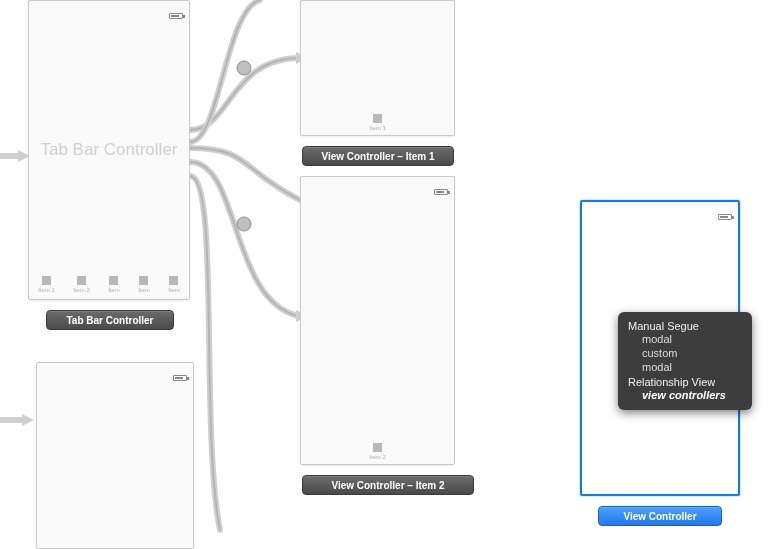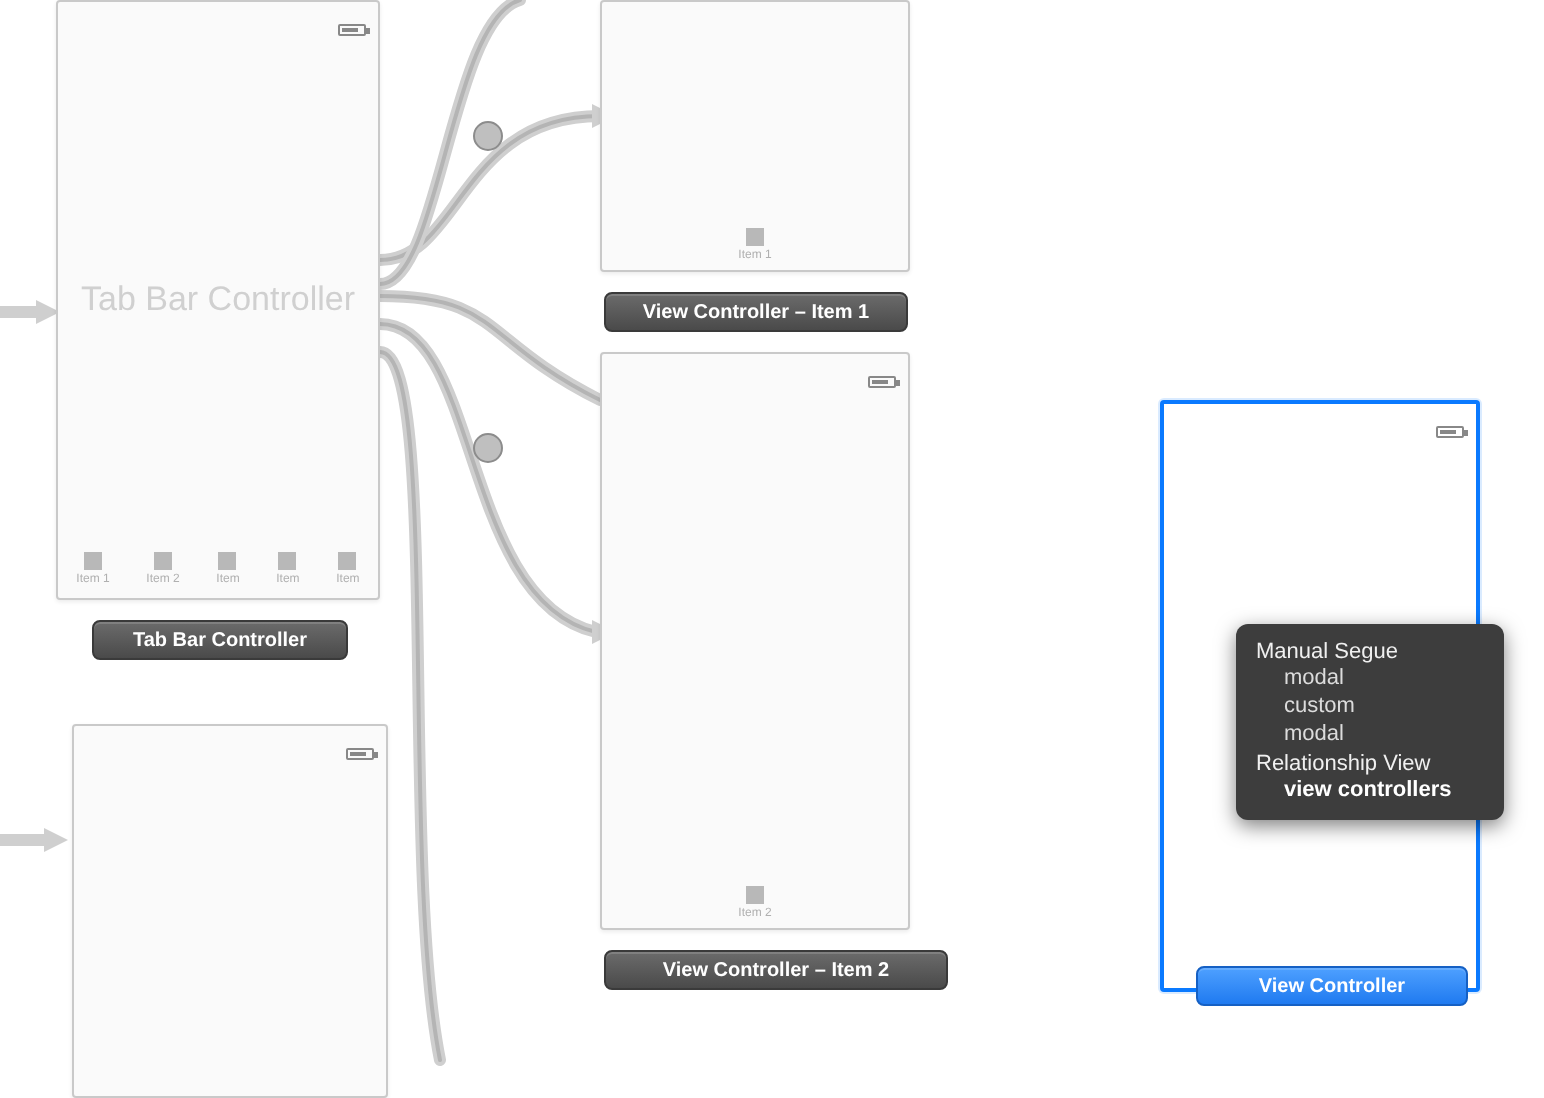--- a/index.html
+++ b/index.html
@@ -33,7 +33,7 @@
   .popover { position:absolute; background:#3d3d3d; border-radius:6px; padding:6px 10px 8px 10px; box-shadow:0 3px 10px rgba(0,0,0,0.5); color:#e8e8e8; font-size:11px; }
   .popover .hdr { font-weight:400; color:#f0f0f0; margin-top:2px; }
   .popover .opt { padding:1px 0 1px 14px; color:#dcdcdc; cursor:default; }
-  .popover .opt.final { color:#ffffff; font-weight:600; }
+  .popover .opt.final { color:#ffffff; font-weight:600;font-style:italic; }
 
   
   svg.wires { position:absolute; inset:0; pointer-events:none; }

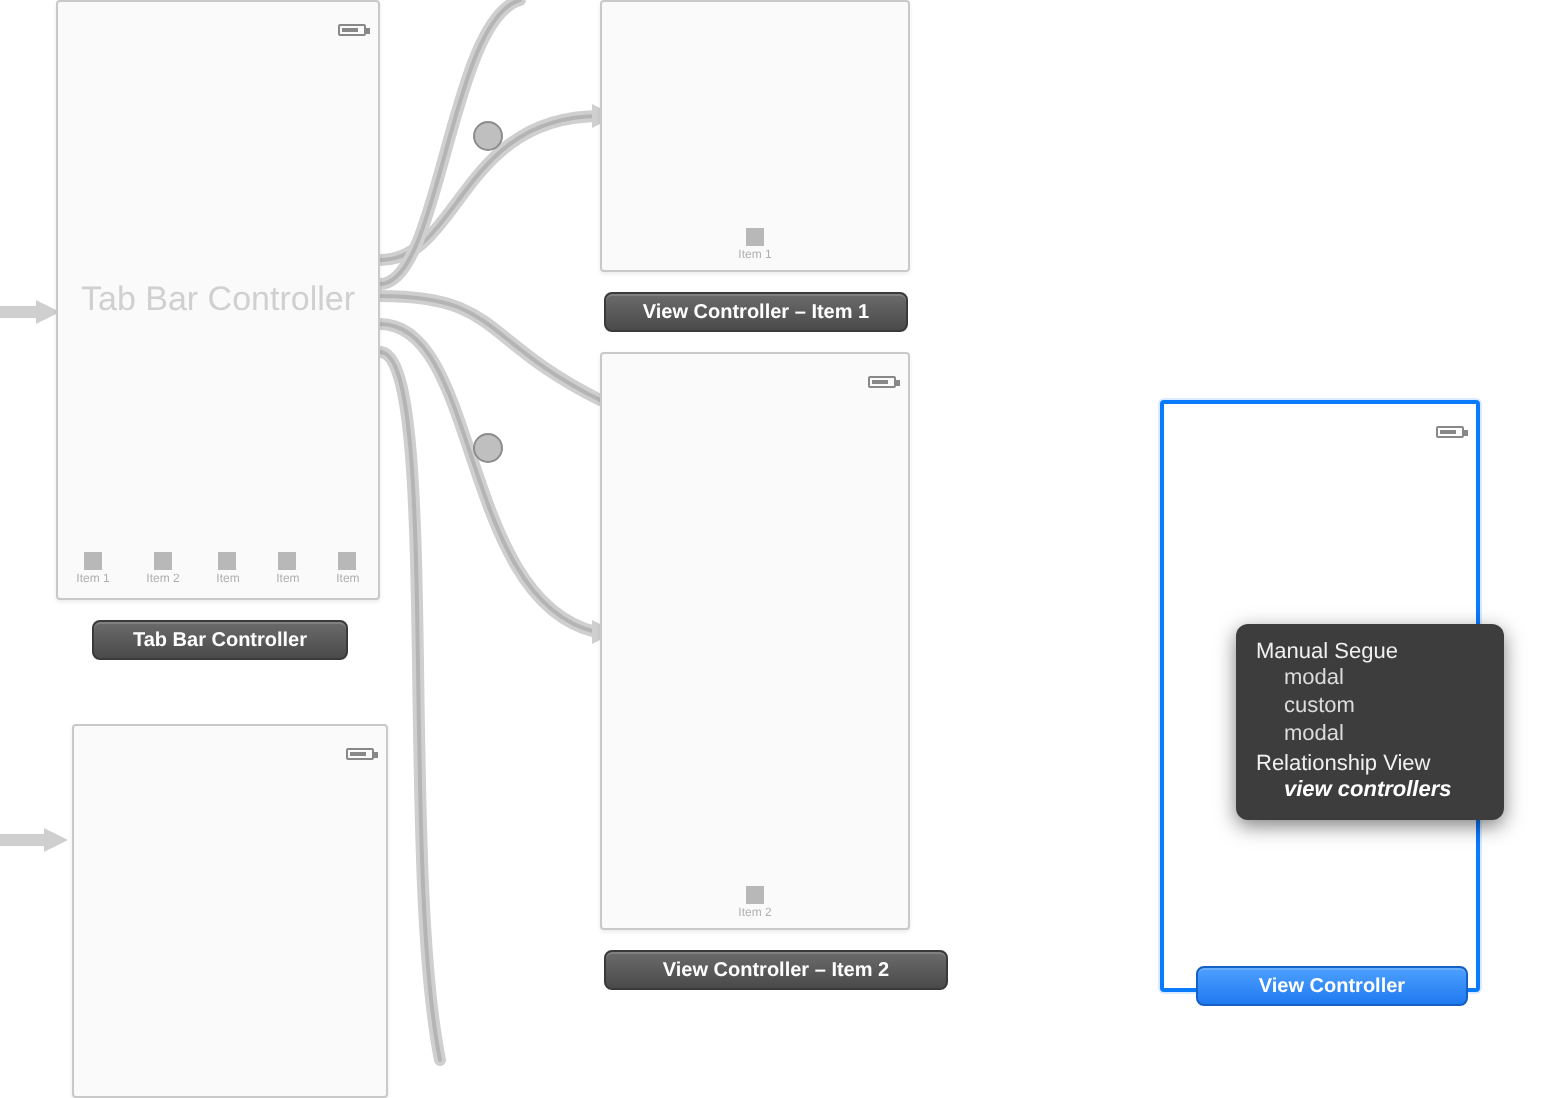--- a/index.html
+++ b/index.html
@@ -126,7 +126,7 @@
   <div class="scene selected" style="left:580px; top:200px; width:160px; height:296px;">
     <div class="status-bar"><span class="battery"><span class="fill"></span></span></div>
   </div>
-  <div class="pill selected" style="left:598px; top:483px; width:136px;">View Controller</div>
+  <div class="pill selected" style="left:598px; top:506px; width:124px;">View Controller</div>
 
   <div class="popover" style="left:618px; top:312px; width:134px;">
     <div class="hdr">Manual Segue</div>

